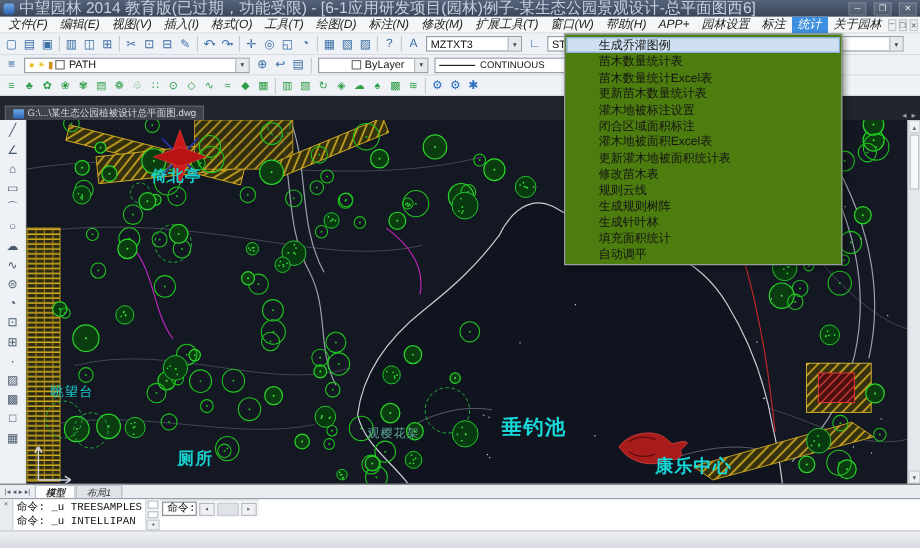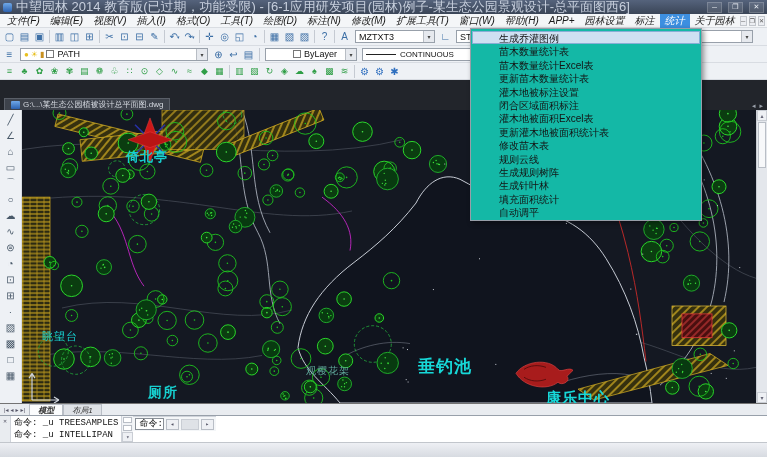--- a/index.html
+++ b/index.html
@@ -75,7 +75,7 @@
   .statusbar { height:15px; background:linear-gradient(#eef0f4,#d7dbe1); border-top:1px solid #c2c6cc; flex:0 0 auto; }
 
   
-  .dropdown { position:absolute; left:470px; top:28px; width:232px; background:#14b8a6; border:1px solid #979ea8; box-shadow:2px 2px 5px rgba(0,0,0,.4); z-index:50; padding:2px 1px; font-size:10px; color:#141414; }
+  .dropdown { position:absolute; left:470px; top:28px; width:232px; background:#4d7c0f; border:1px solid #979ea8; box-shadow:2px 2px 5px rgba(0,0,0,.4); z-index:50; padding:2px 1px; font-size:10px; color:#141414; }
   .dd-item { height:13.4px; line-height:13.4px; padding-left:26px; white-space:nowrap; border:1px solid transparent; }
   .dd-item.hl { background:#cfe0f2; border:1px solid #88aed6; }
 </style>

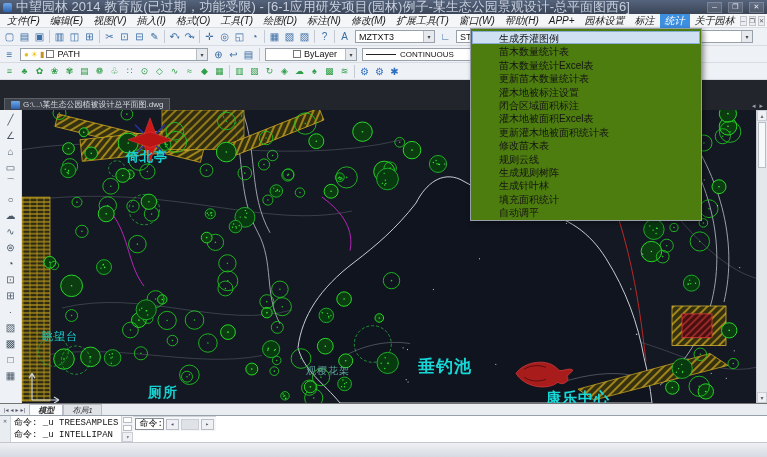--- a/index.html
+++ b/index.html
@@ -36,7 +36,7 @@
   .ltline { width:30px; height:1px; background:#222; margin-right:4px; flex:0 0 auto; }
 
   
-  .doctabs { height:30px; background:#22252b; display:flex; align-items:flex-end; padding-left:4px; flex:0 0 auto;text-align:center; }
+  .doctabs { height:20px; background:#22252b; display:flex; align-items:flex-end; padding-left:4px; flex:0 0 auto;text-align:center; }
   .doctab { height:12px; background:#3d424b; border:1px solid #5a5f68; border-bottom:none; color:#d5d9e0; font-size:8px; display:flex; align-items:center; padding:0 6px; gap:3px; }
   .dwgico { width:9px; height:8px; background:linear-gradient(#6fa8e8,#2c62b0); border-radius:1px; flex:0 0 auto; }
   .tabarrows { margin-left:auto; color:#9aa0aa; font-size:7px; padding-right:4px; display:flex; gap:4px; }

